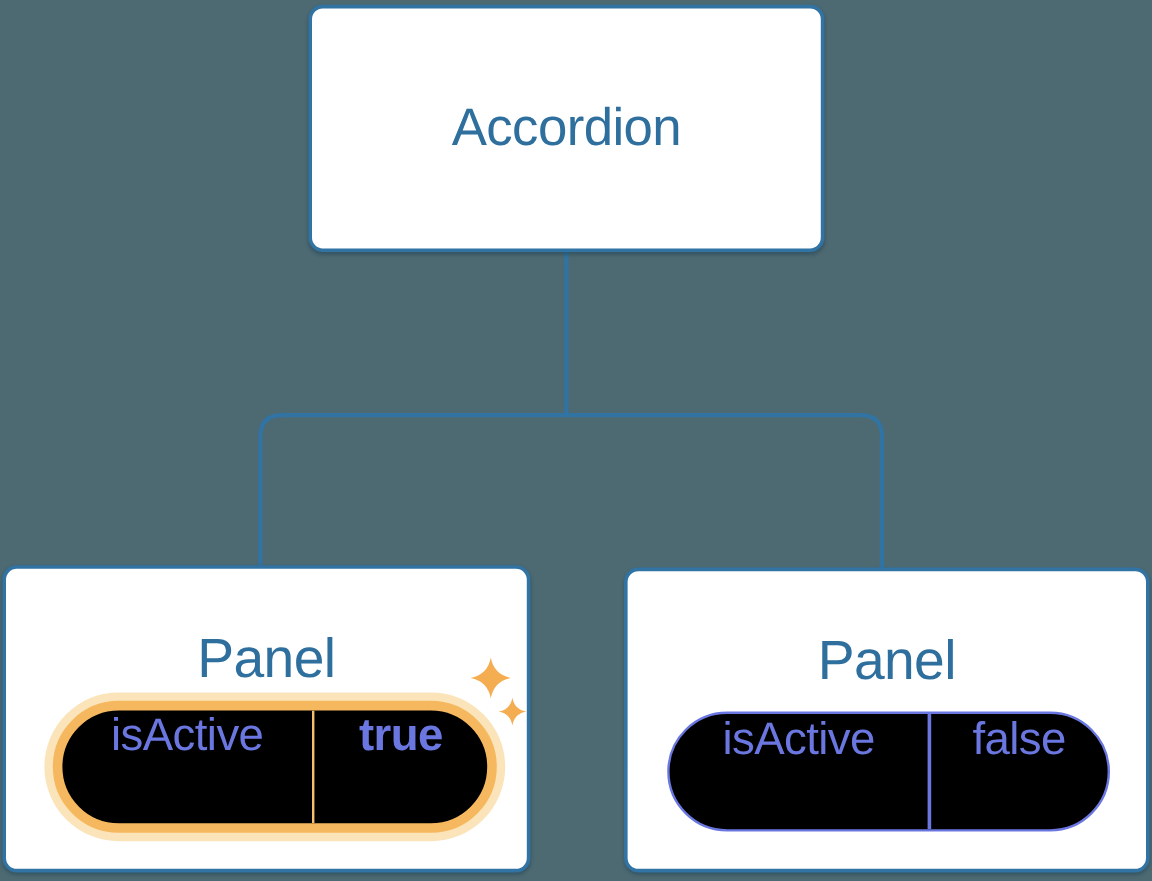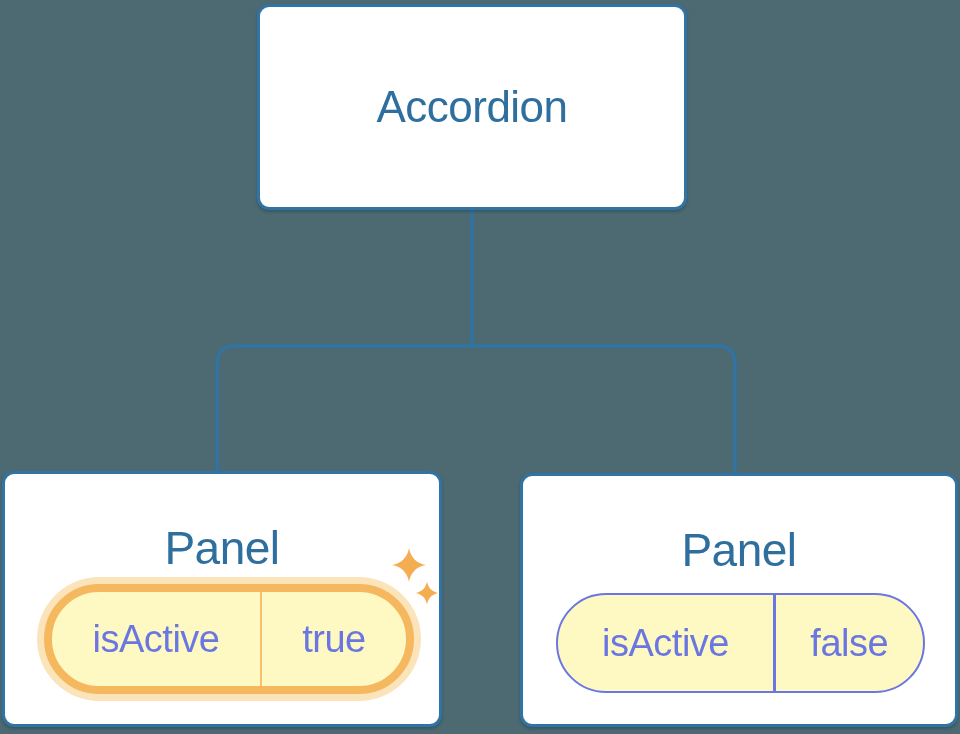--- a/index.html
+++ b/index.html
@@ -83,9 +83,9 @@
   .pill {
     position: absolute;
     box-sizing: border-box;
-    background: #fef9c3;
+    background: #000000;
     display: flex;
-    align-items: center;
+    align-items: flex-start;
     overflow: hidden;
   }
   .pill-active {

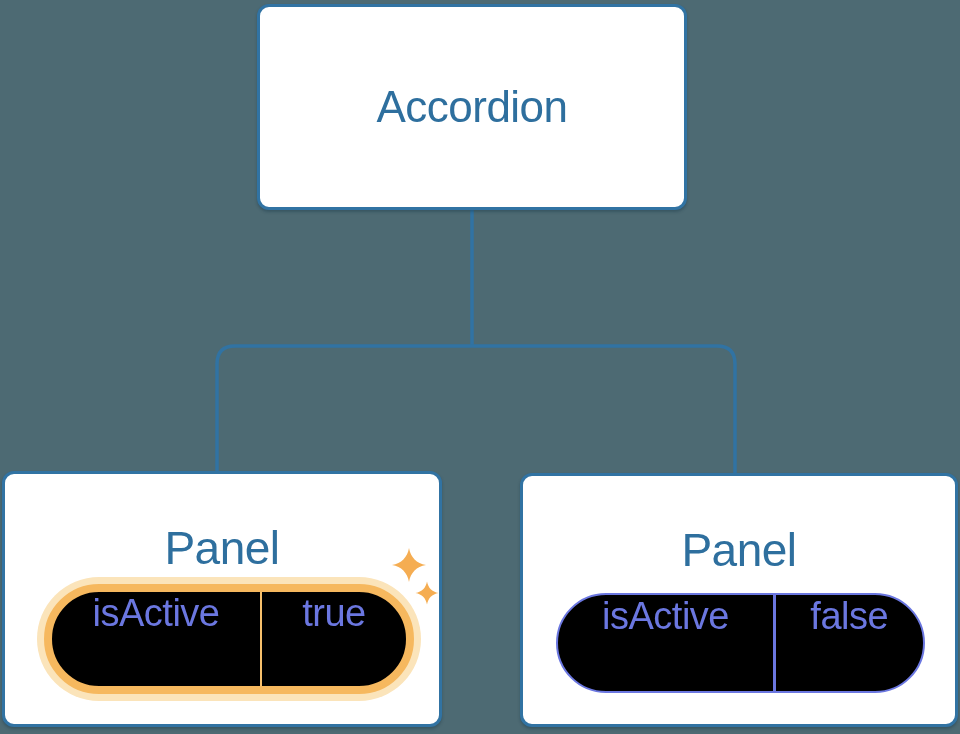--- a/index.html
+++ b/index.html
@@ -118,7 +118,7 @@
   .pill-inactive .cell-key { width: 215px; }
   .pill-inactive .cell-val { flex: 1; }
   .cell-val-bold {
-    font-weight: 400;
+    font-weight: 700;
     color: var(--state_value_active, #5c68dc);
   }
   .pill-divider {

